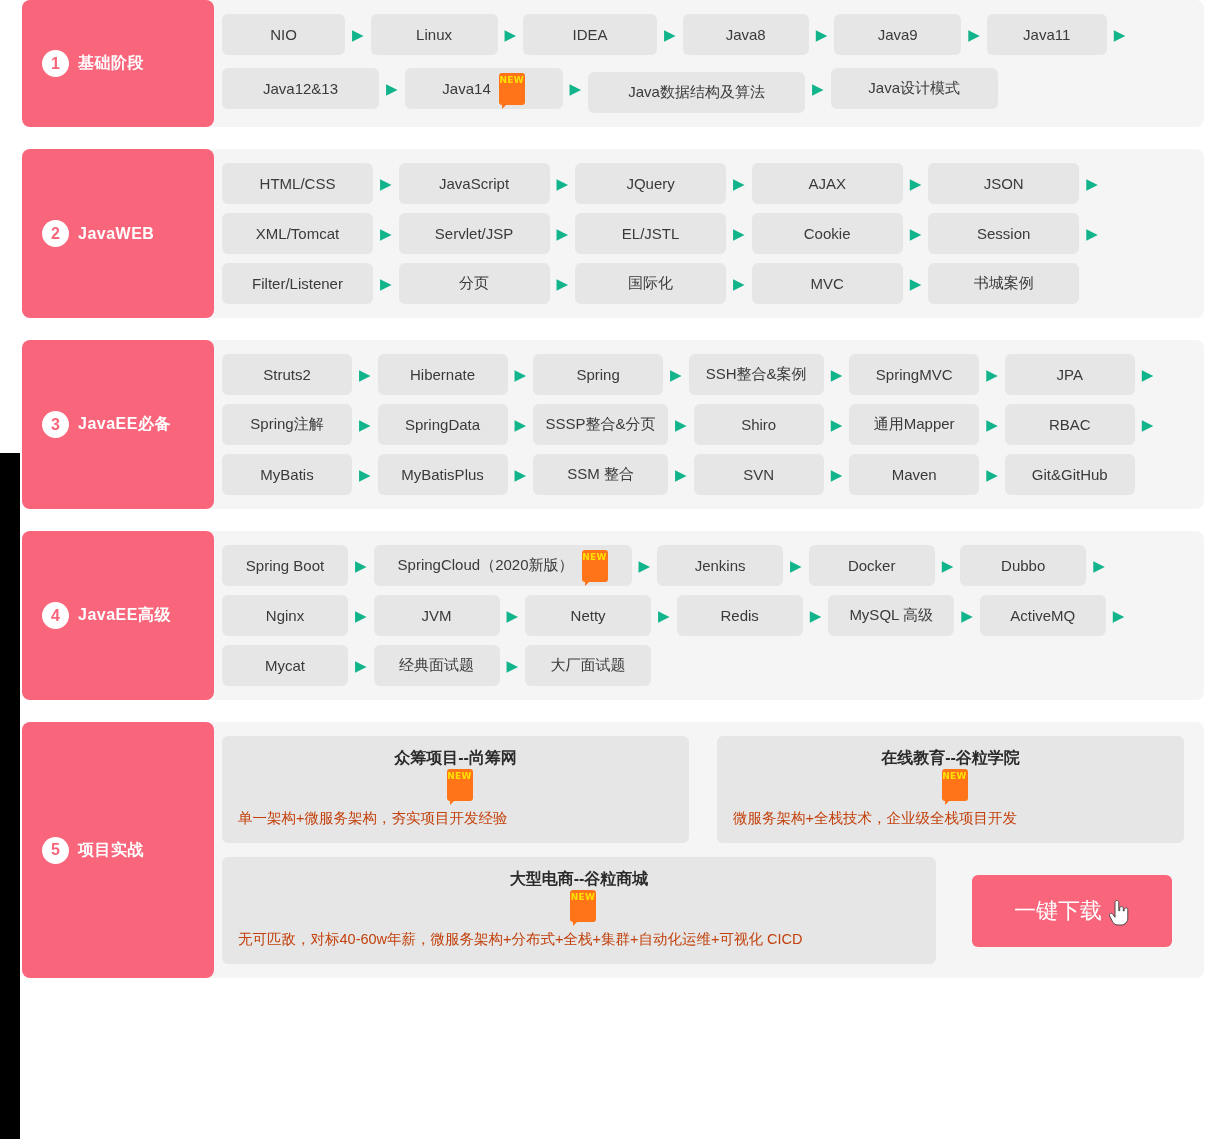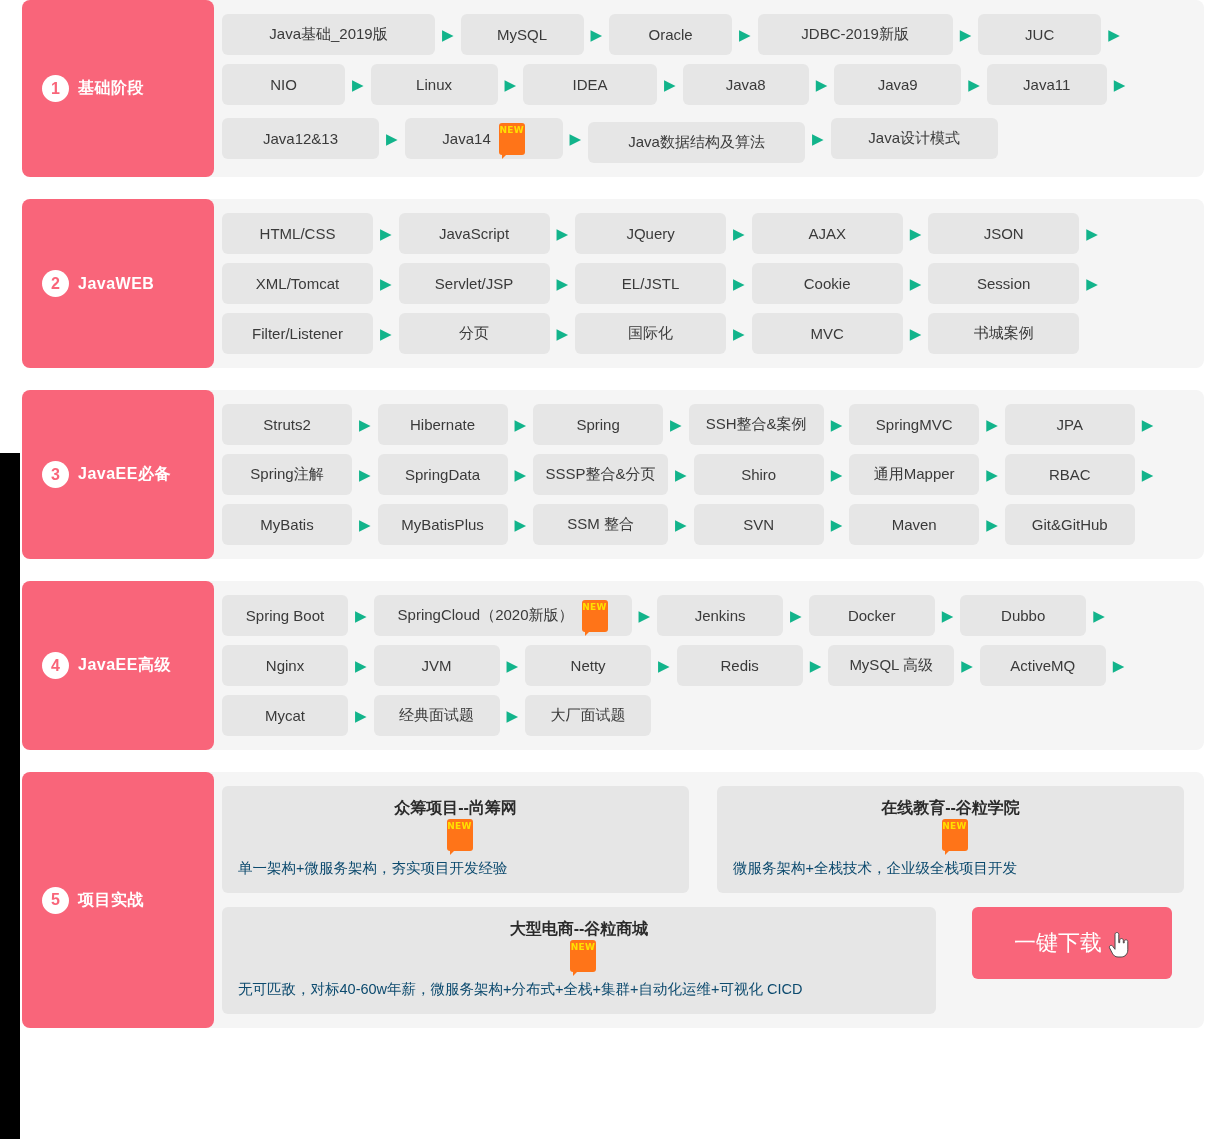--- a/index.html
+++ b/index.html
@@ -277,18 +277,6 @@
     </div>
     <div class="stage-body">
       <div class="row">
-        <div class="chip c1">Java基础_2019版</div>
-        <span class="arrow"></span>
-        <div class="chip c2">MySQL</div>
-        <span class="arrow"></span>
-        <div class="chip c3">Oracle</div>
-        <span class="arrow"></span>
-        <div class="chip c4">JDBC-2019新版</div>
-        <span class="arrow"></span>
-        <div class="chip c5">JUC</div>
-        <span class="arrow"></span>
-      </div>
-      <div class="row">
         <div class="chip c6">NIO</div>
         <span class="arrow"></span>
         <div class="chip c7">Linux</div>

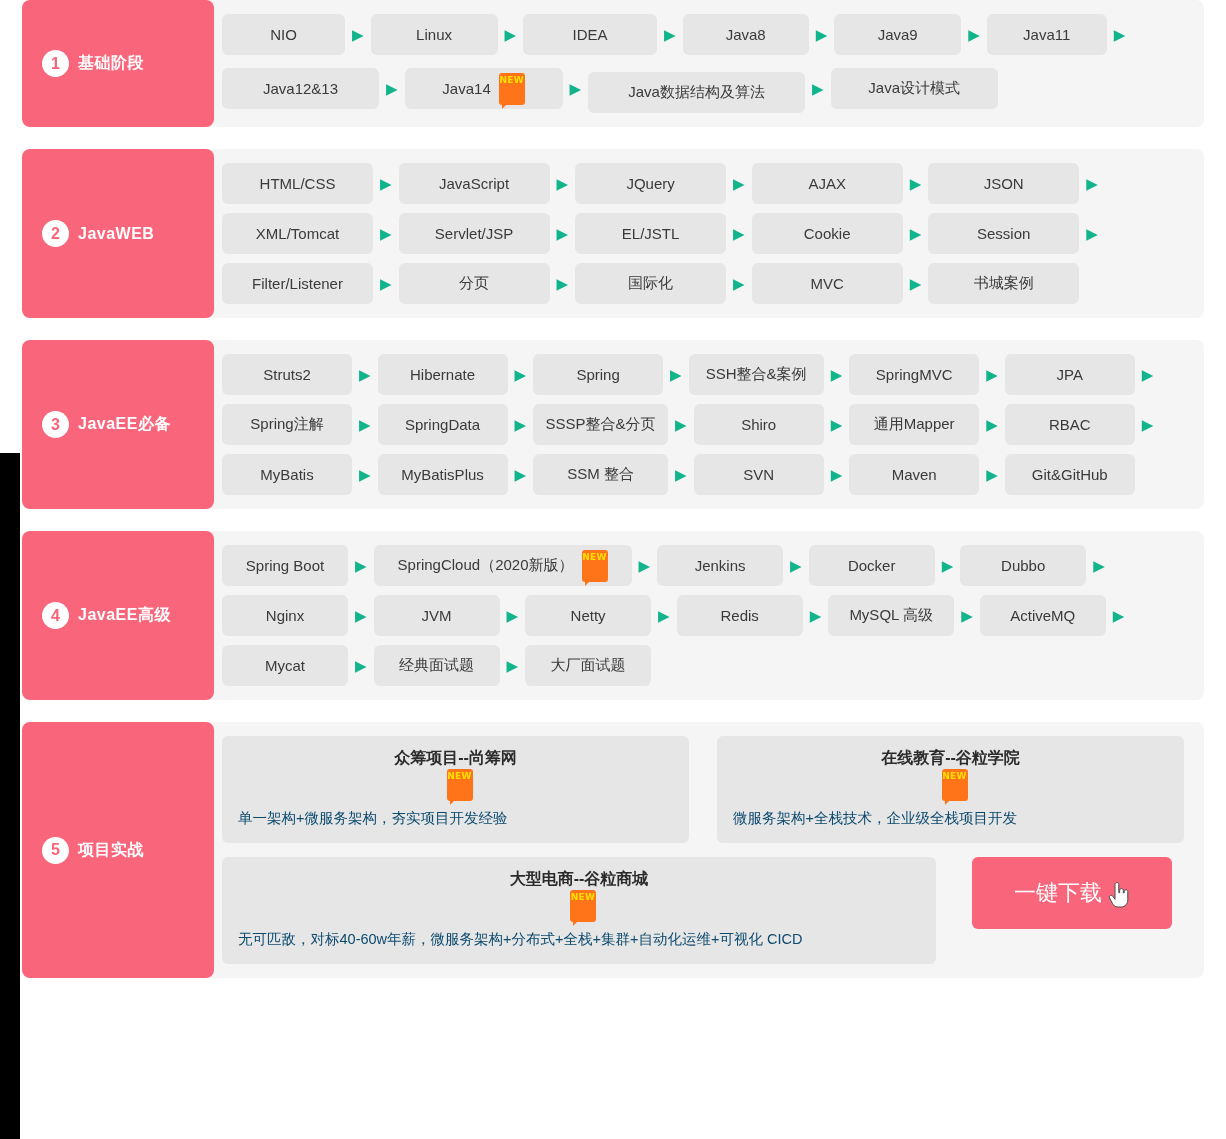--- a/index.html
+++ b/index.html
@@ -198,7 +198,7 @@
 
   .proj-desc {
     font-size: 14.5px;
-    color: #0c4a6e;
+    color: #c2410c;
     line-height: 1.45;
   }
 

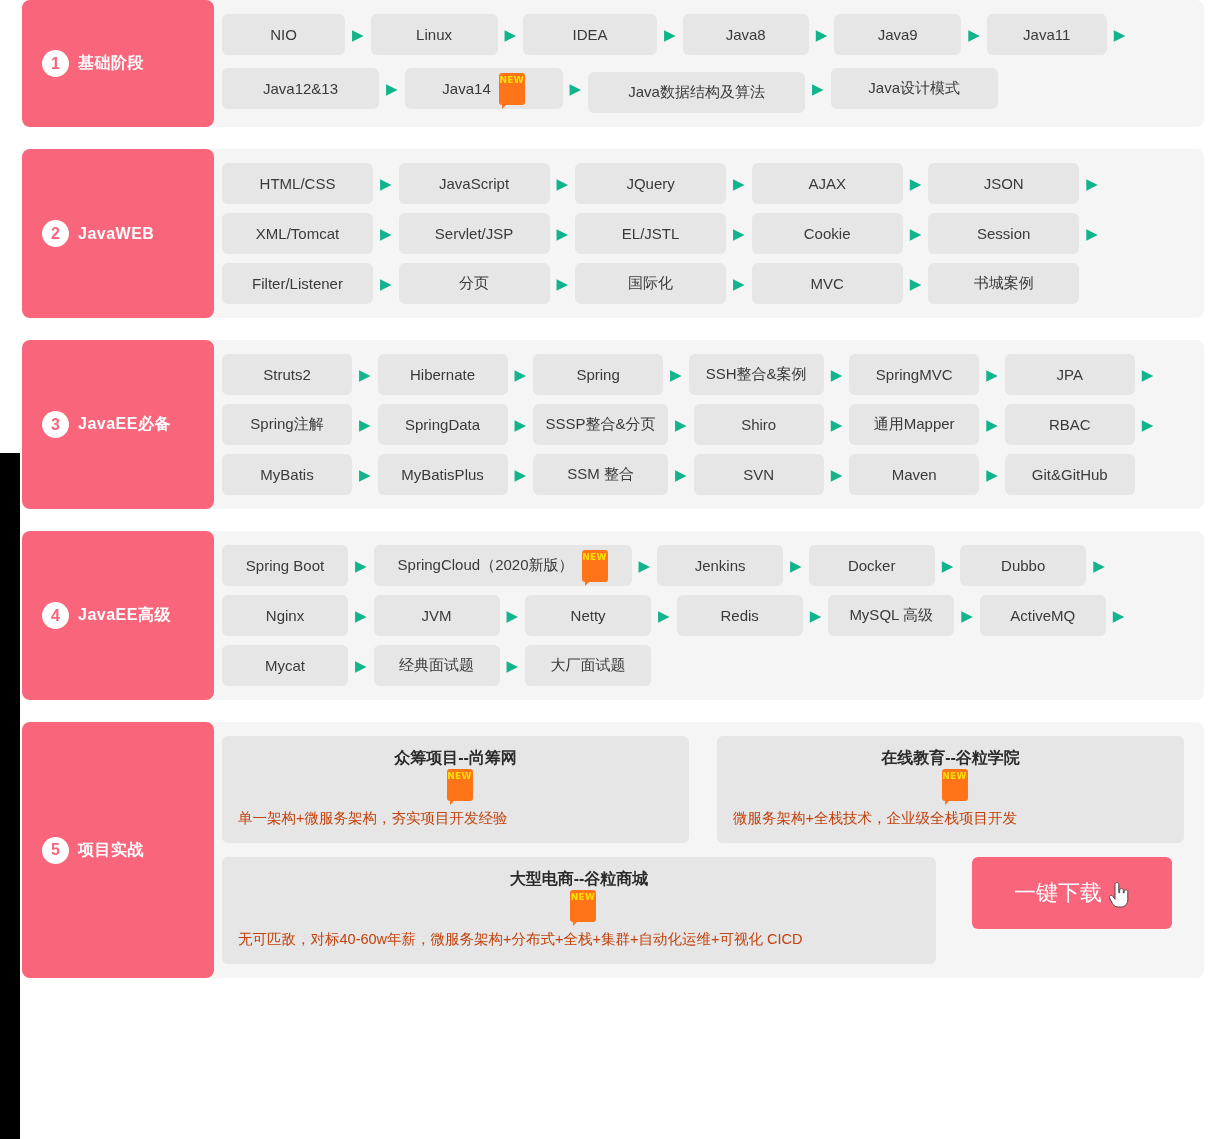--- a/index.html
+++ b/index.html
@@ -205,7 +205,7 @@
   .dl-wrap {
     flex: 1 1 auto;
     display: flex;
-    align-items: flex-start;
+    align-items: center;
     justify-content: center;
     margin-left: 20px;
   }

